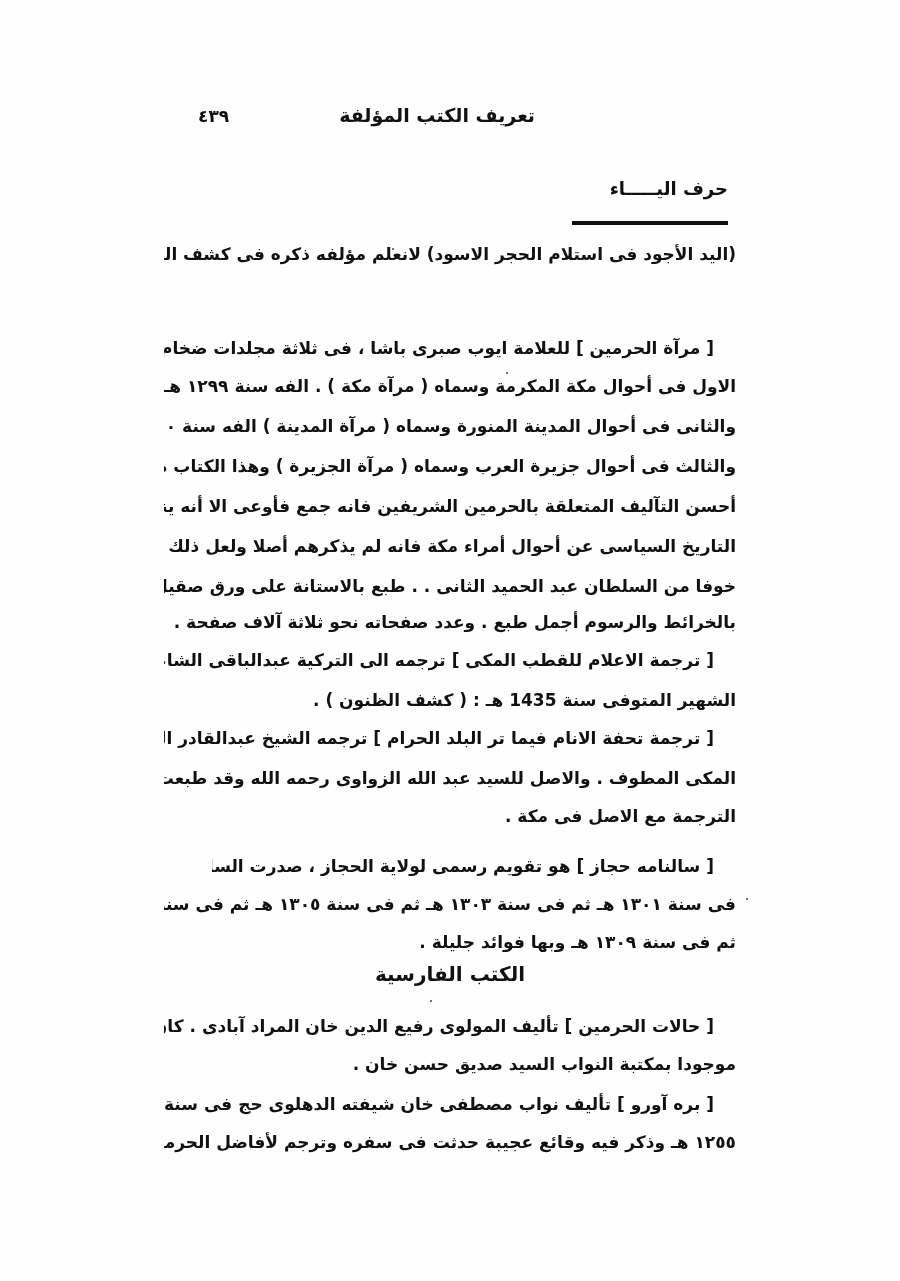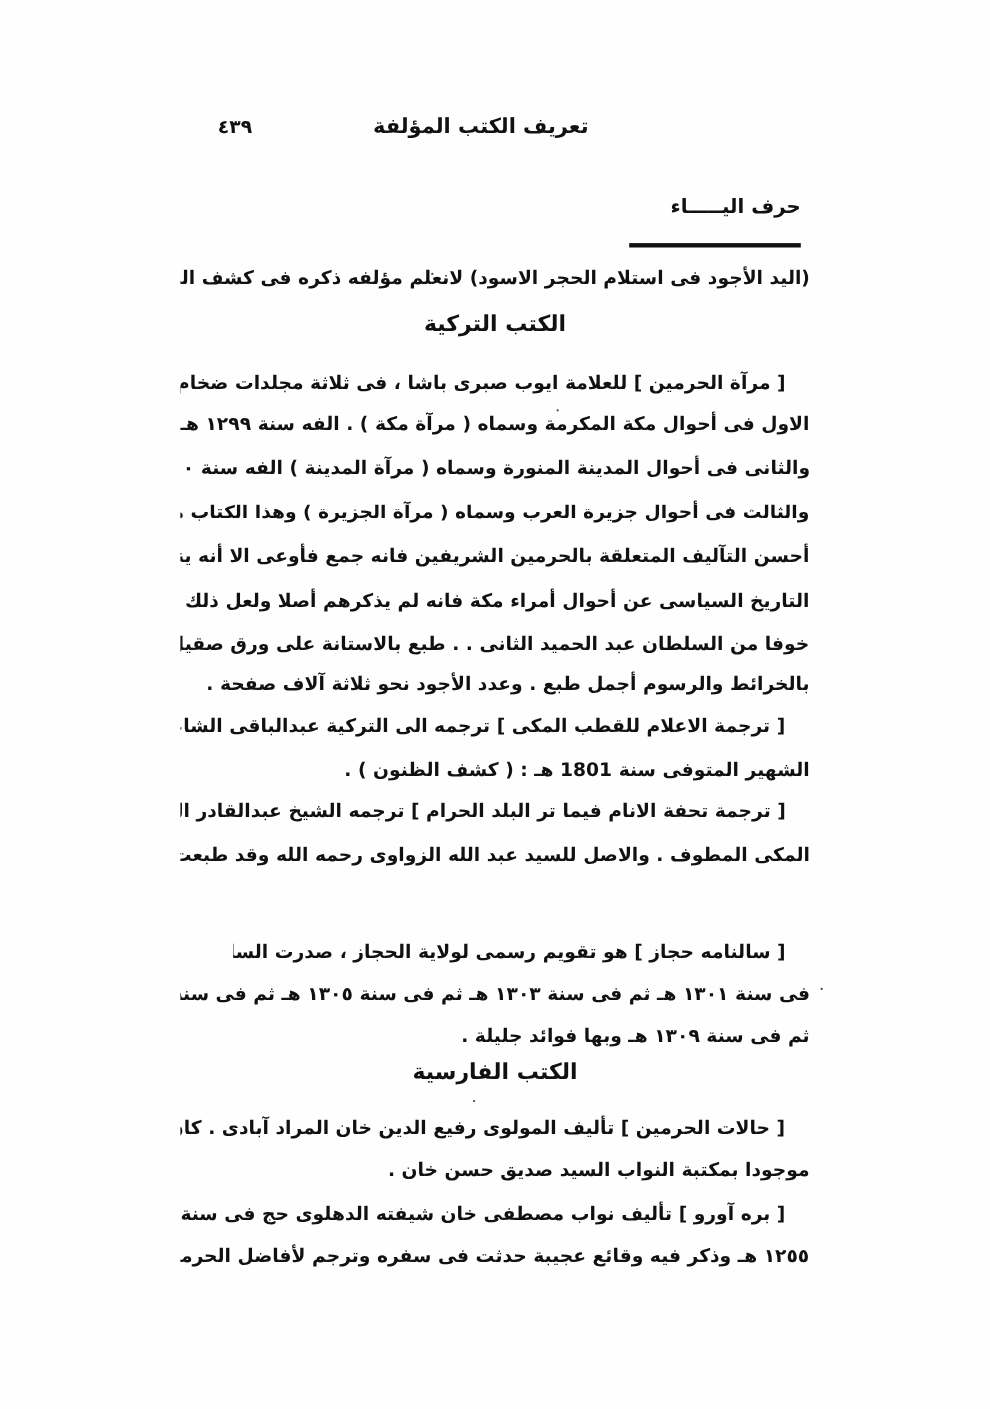--- a/index.html
+++ b/index.html
@@ -119,7 +119,6 @@
 
     <div class="line" style="top:234px;">(اليد الأجود فى استلام الحجر الاسود) لانعلم مؤلفه ذكره فى كشف الظنون</div>
 
-    <div class="section-heading" style="top:282px;">الكتب التركية</div>
 
     <div class="line indent" style="top:328px;">[ مرآة الحرمين ] للعلامة ايوب صبرى باشا ، فى ثلاثة مجلدات ضخام .</div>
     <div class="line" style="top:366px;">الاول فى أحوال مكة المكرمة وسماه ( مرآة مكة ) . الفه سنة ١٢٩٩ هـ .</div>

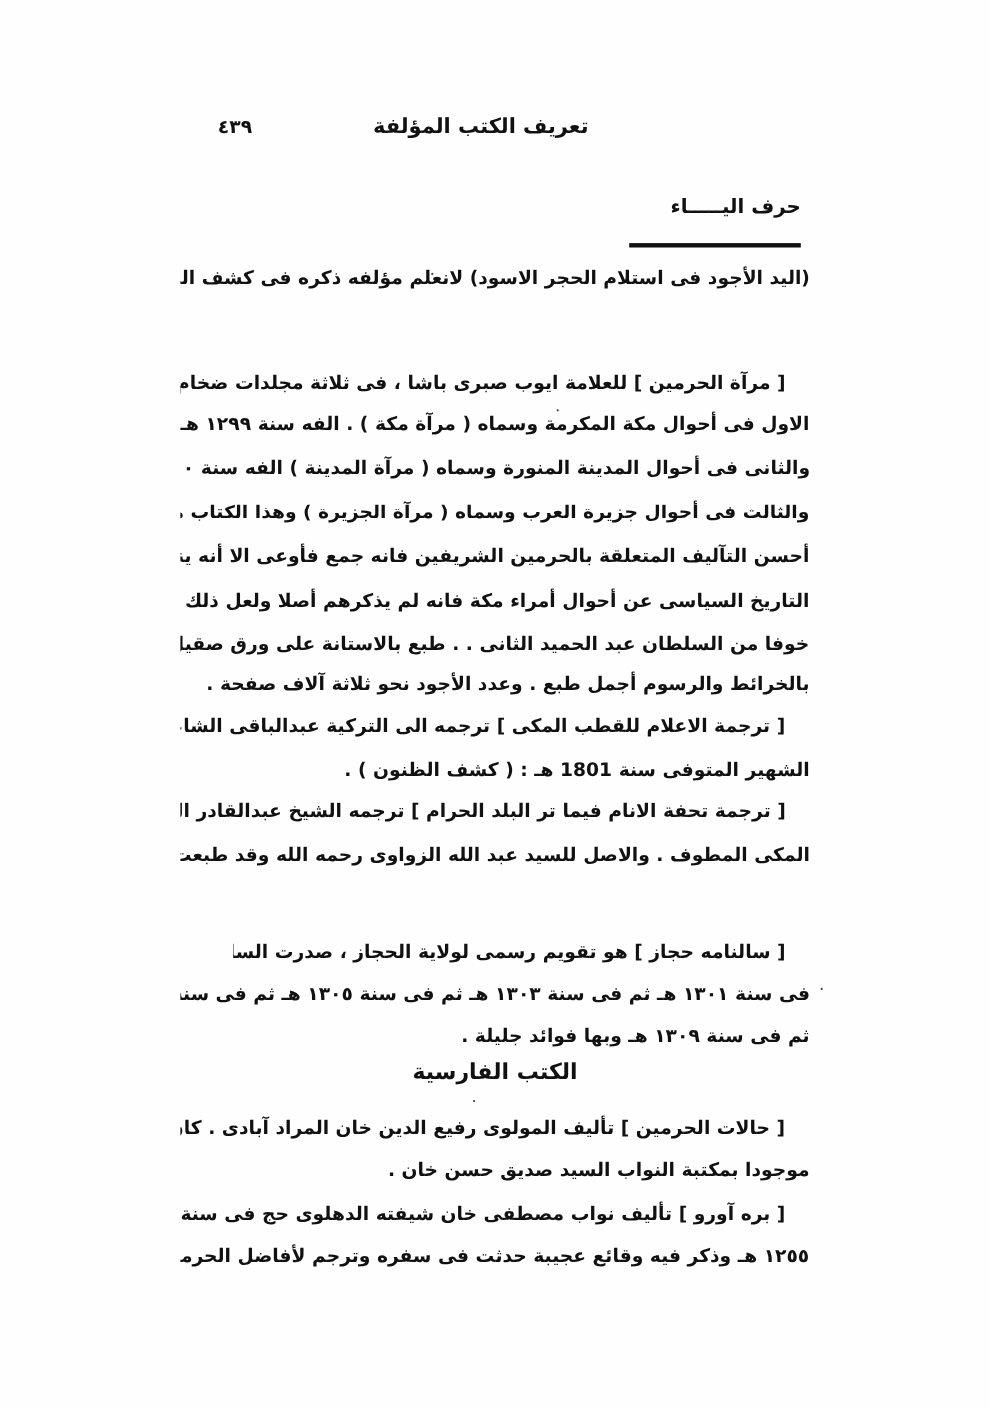--- a/index.html
+++ b/index.html
@@ -127,7 +127,7 @@
     <div class="line" style="top:486px;">أحسن التآليف المتعلقة بالحرمين الشريفين فانه جمع فأوعى الا أنه ينقصه</div>
     <div class="line" style="top:526px;">التاريخ السياسى عن أحوال أمراء مكة فانه لم يذكرهم أصلا ولعل ذلك كان</div>
     <div class="line" style="top:566px;">خوفا من السلطان عبد الحميد الثانى . . طبع بالاستانة على ورق صقيل</div>
-    <div class="line last" style="top:602px;">بالخرائط والرسوم أجمل طبع . وعدد الأجود نحو ثلاثة آلاف صفحة .</div>
+    <div class="line last" style="top:602px;">بالخرائط والرسوم أجمل طبع . وعدد صفحاته نحو ثلاثة آلاف صفحة .</div>
 
     <div class="line indent" style="top:640px;">[ ترجمة الاعلام للقطب المكى ] ترجمه الى التركية عبدالباقى الشاعر التركى</div>
     <div class="line last" style="top:680px;">الشهير المتوفى سنة 1801 هـ : ( كشف الظنون ) .</div>

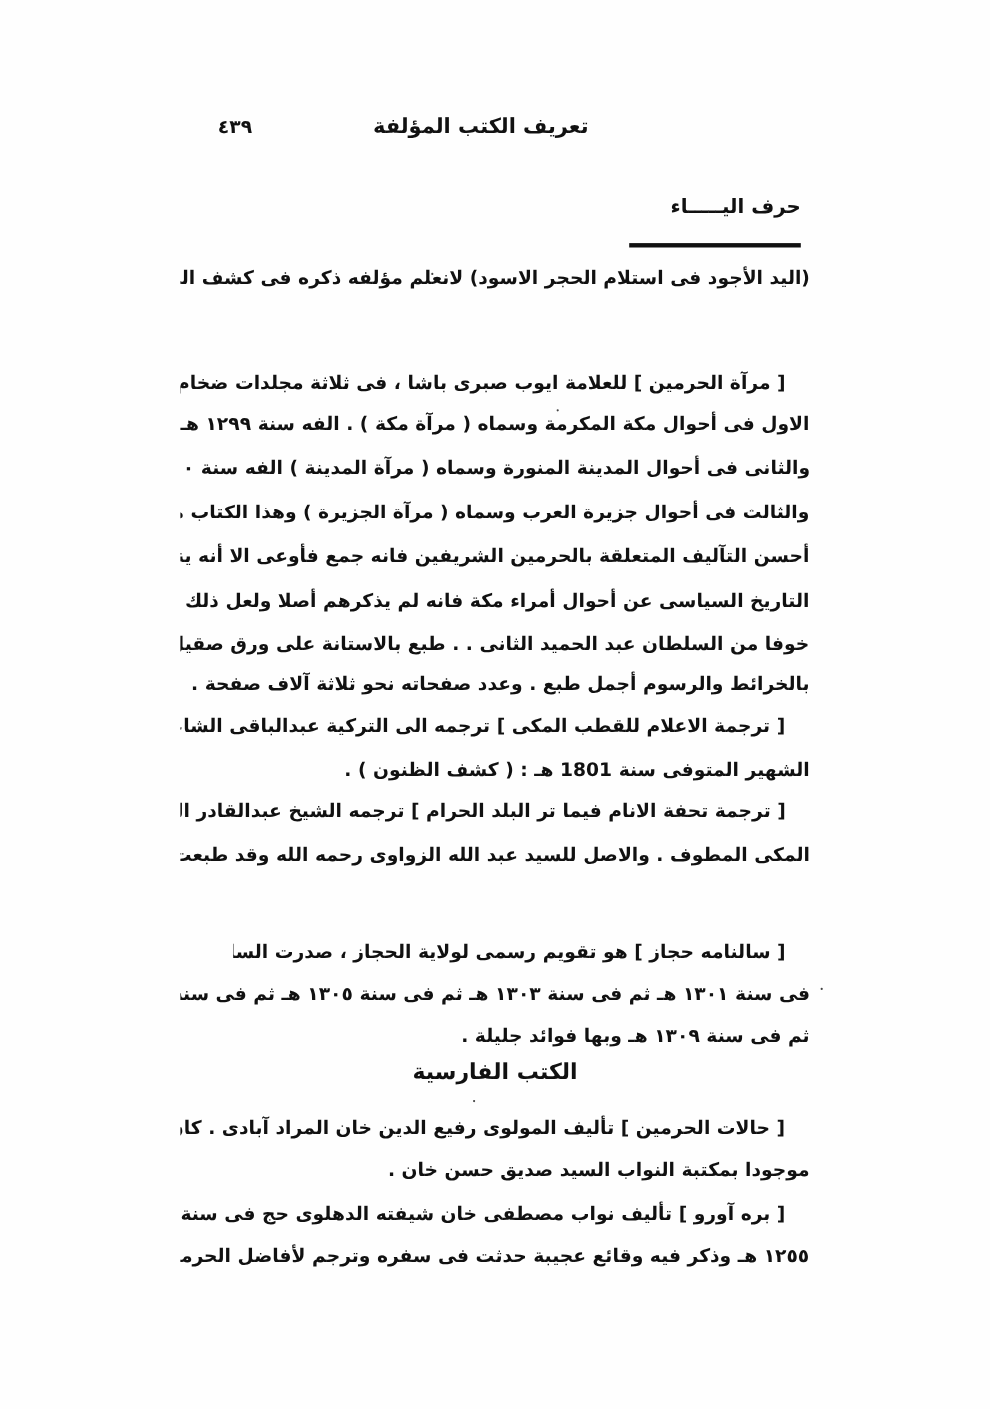--- a/index.html
+++ b/index.html
@@ -130,7 +130,7 @@
     <div class="line last" style="top:602px;">بالخرائط والرسوم أجمل طبع . وعدد صفحاته نحو ثلاثة آلاف صفحة .</div>
 
     <div class="line indent" style="top:640px;">[ ترجمة الاعلام للقطب المكى ] ترجمه الى التركية عبدالباقى الشاعر التركى</div>
-    <div class="line last" style="top:680px;">الشهير المتوفى سنة 1801 هـ : ( كشف الظنون ) .</div>
+    <div class="line last" style="top:680px;">الشهير المتوفى سنة 1435 هـ : ( كشف الظنون ) .</div>
 
     <div class="line indent" style="top:718px;">[ ترجمة تحفة الانام فيما تر البلد الحرام ] ترجمه الشيخ عبدالقادر الكردى</div>
     <div class="line" style="top:758px;">المكى المطوف . والاصل للسيد عبد الله الزواوى رحمه الله وقد طبعت</div>

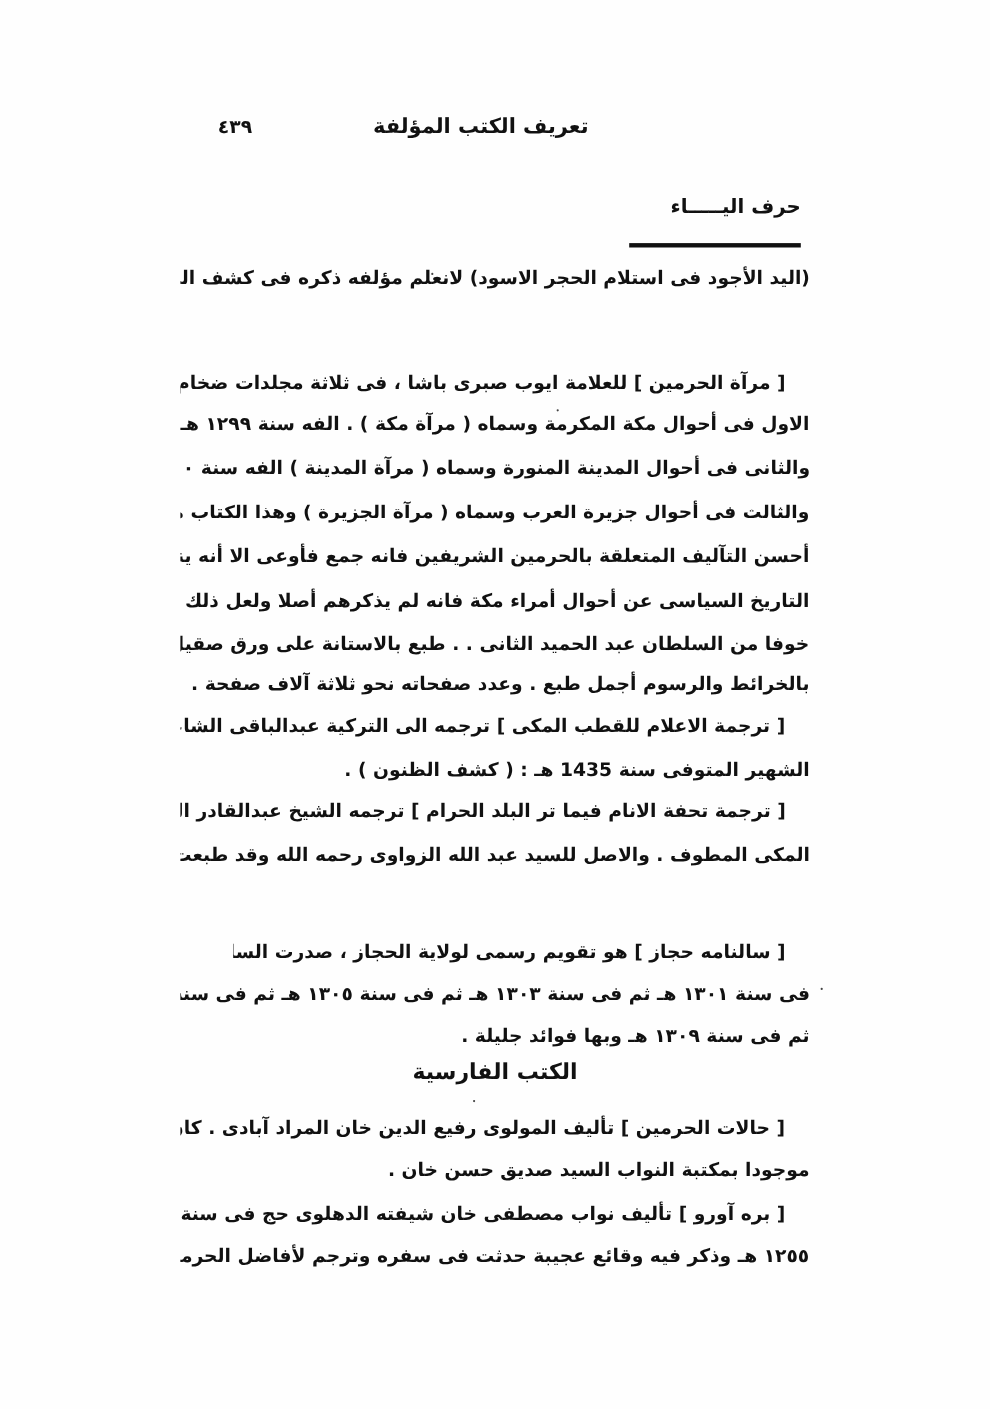--- a/index.html
+++ b/index.html
@@ -134,6 +134,7 @@
 
     <div class="line indent" style="top:718px;">[ ترجمة تحفة الانام فيما تر البلد الحرام ] ترجمه الشيخ عبدالقادر الكردى</div>
     <div class="line" style="top:758px;">المكى المطوف . والاصل للسيد عبد الله الزواوى رحمه الله وقد طبعت</div>
+    <div class="line last" style="top:796px;">الترجمة مع الاصل فى مكة .</div>
 
     <div class="line indent" style="top:846px;margin-left:48px;">[ سالنامه حجاز ] هو تقويم رسمى لولاية الحجاز ، صدرت السالنامه</div>
     <div class="line" style="top:884px;">فى سنة ١٣٠١ هـ ثم فى سنة ١٣٠٣ هـ ثم فى سنة ١٣٠٥ هـ ثم فى سنة ١٣٠٧ هـ</div>

